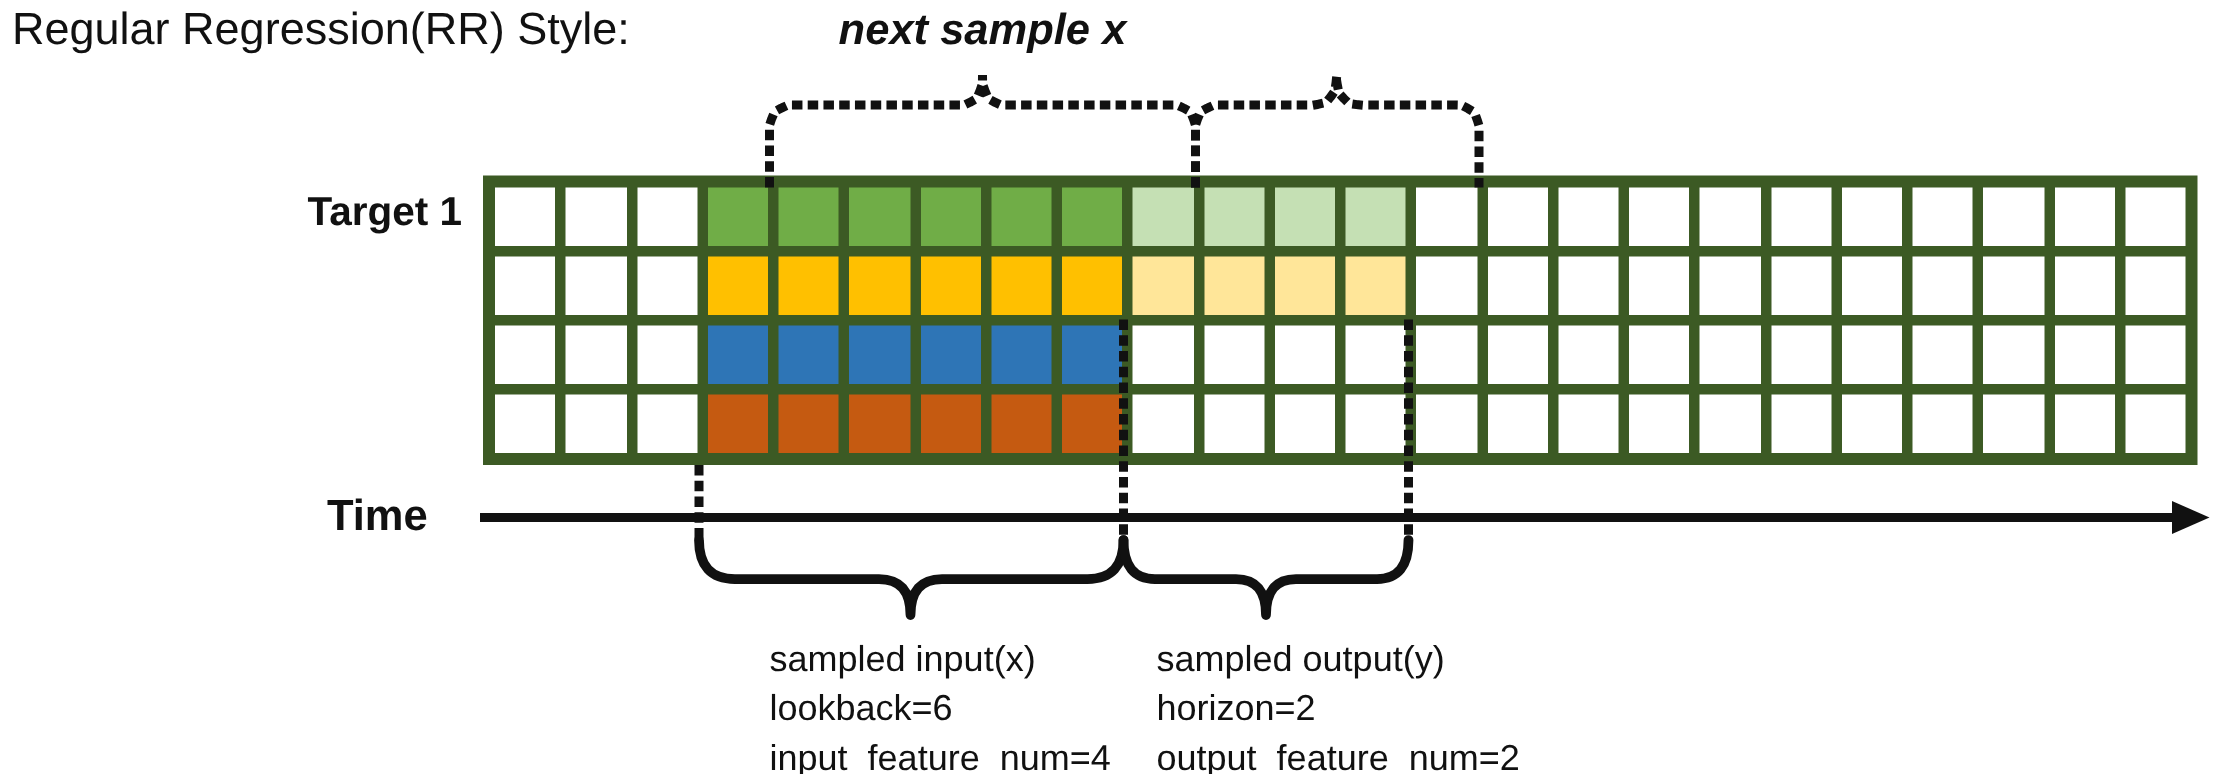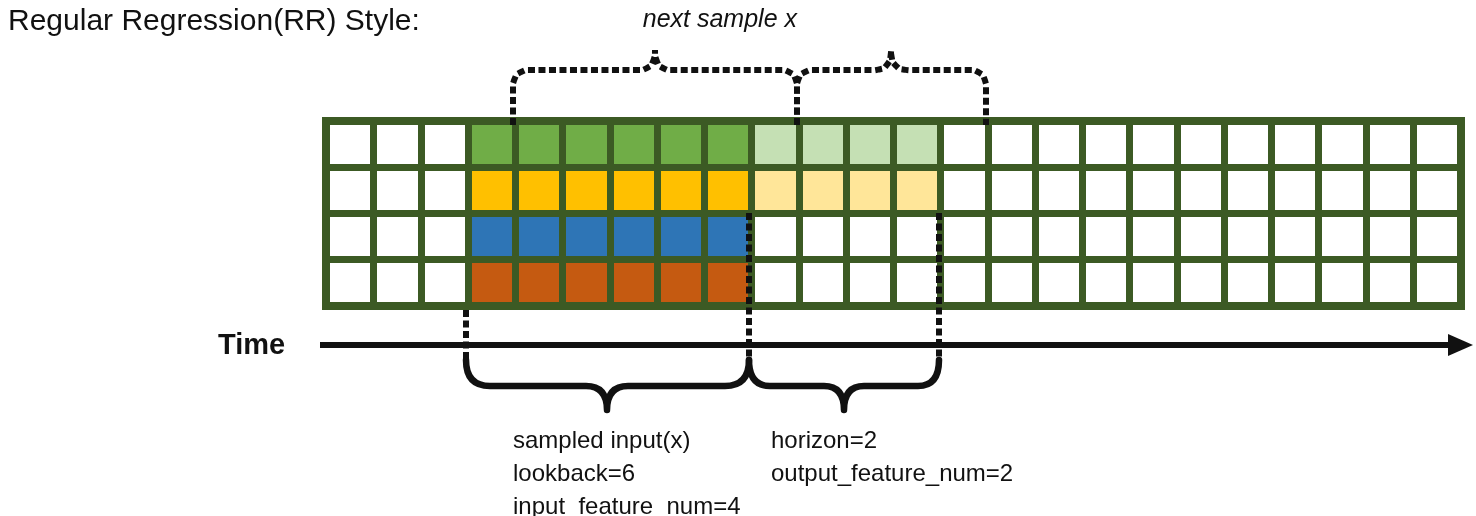--- a/index.html
+++ b/index.html
@@ -12,8 +12,8 @@
     letter-spacing:0px;white-space:nowrap;
   }
   .next-label{
-    position:absolute;top:4px;font-size:25px;font-style:italic;font-weight:400;
-    text-align:right;white-space:nowrap;
+    position:absolute;top:4px;font-size:29px;font-style:italic;font-weight:700;
+    text-align:center;white-space:nowrap;
   }
   .next-x{left:513px;width:284px;}
   .next-y{left:797px;width:189px;}

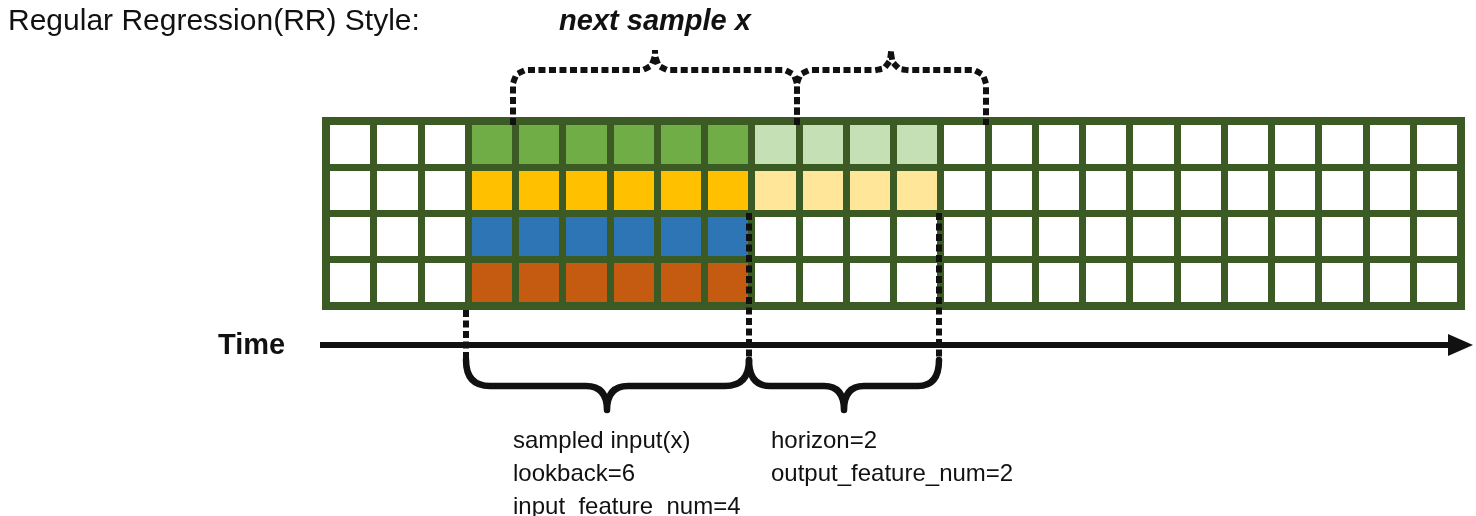--- a/index.html
+++ b/index.html
@@ -49,6 +49,7 @@
   <div class="next-label next-x">next sample x</div>
 
   <div id="row-labels">
+    <div>Target 1</div>
   </div>
 
   <div id="grid" style="grid-template-columns: repeat(24, 1fr); background: rgb(60, 90, 36);">

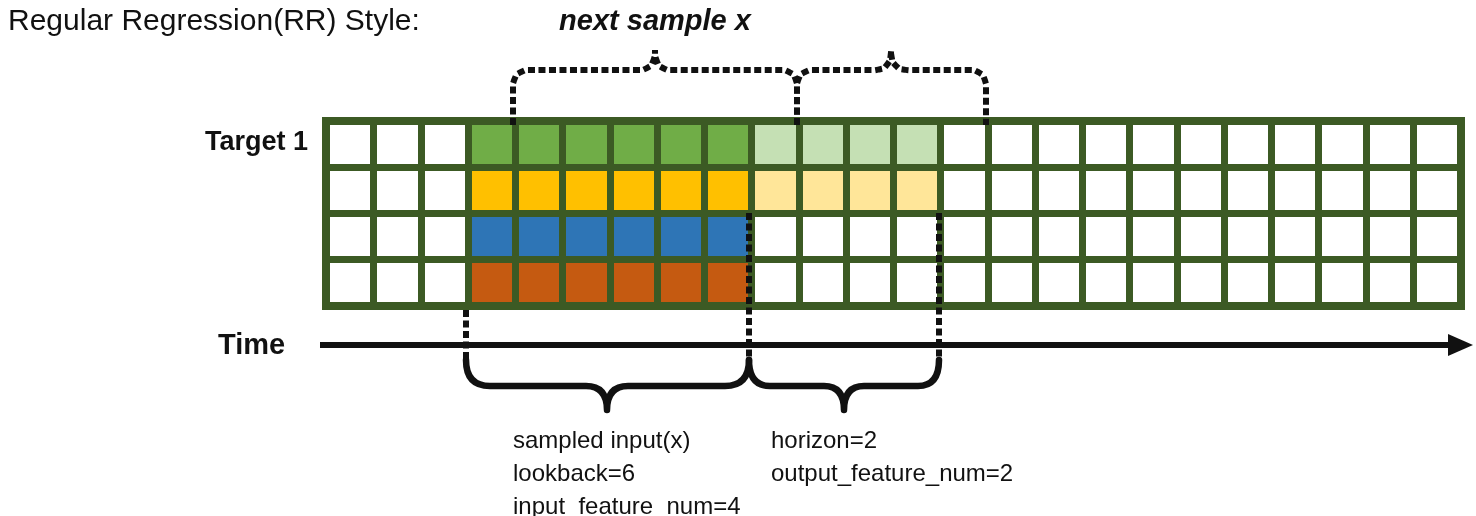--- a/index.html
+++ b/index.html
@@ -178,6 +178,7 @@
   </div>
 
   <div class="anno anno-output">
+    <div>sampled output(y)</div>
     <div>horizon=2</div>
     <div>output_feature_num=2</div>
   </div>

